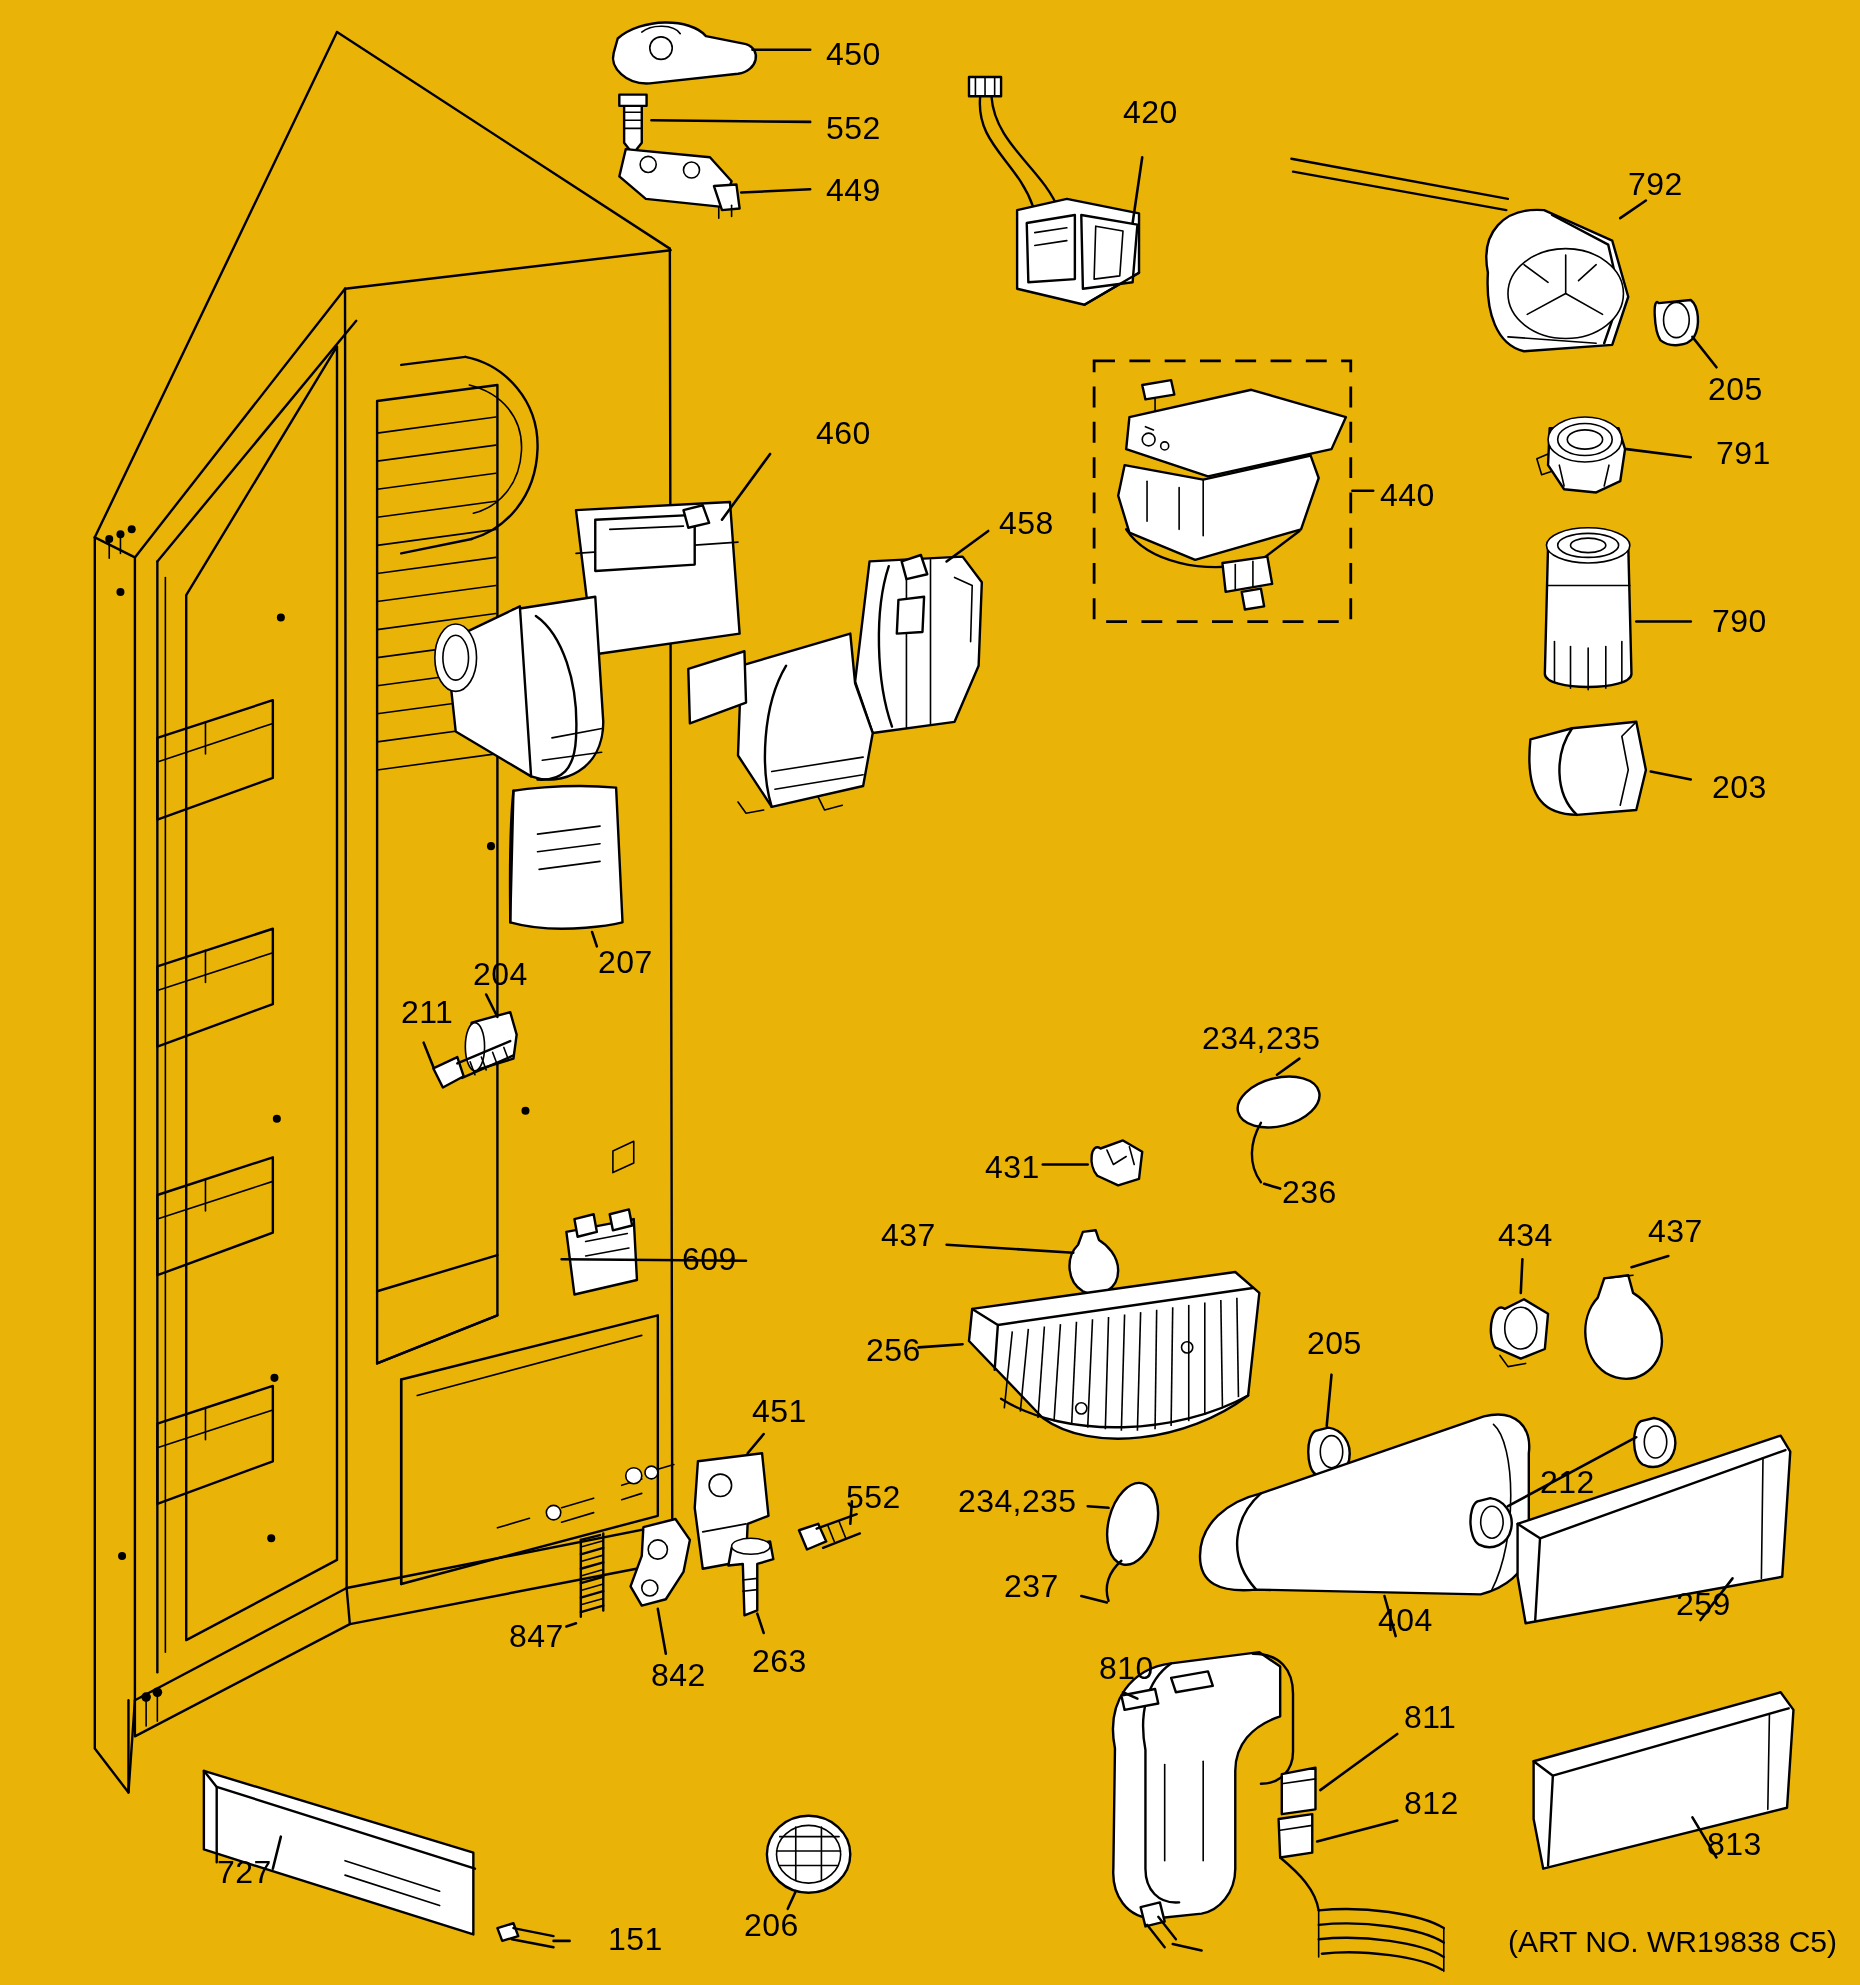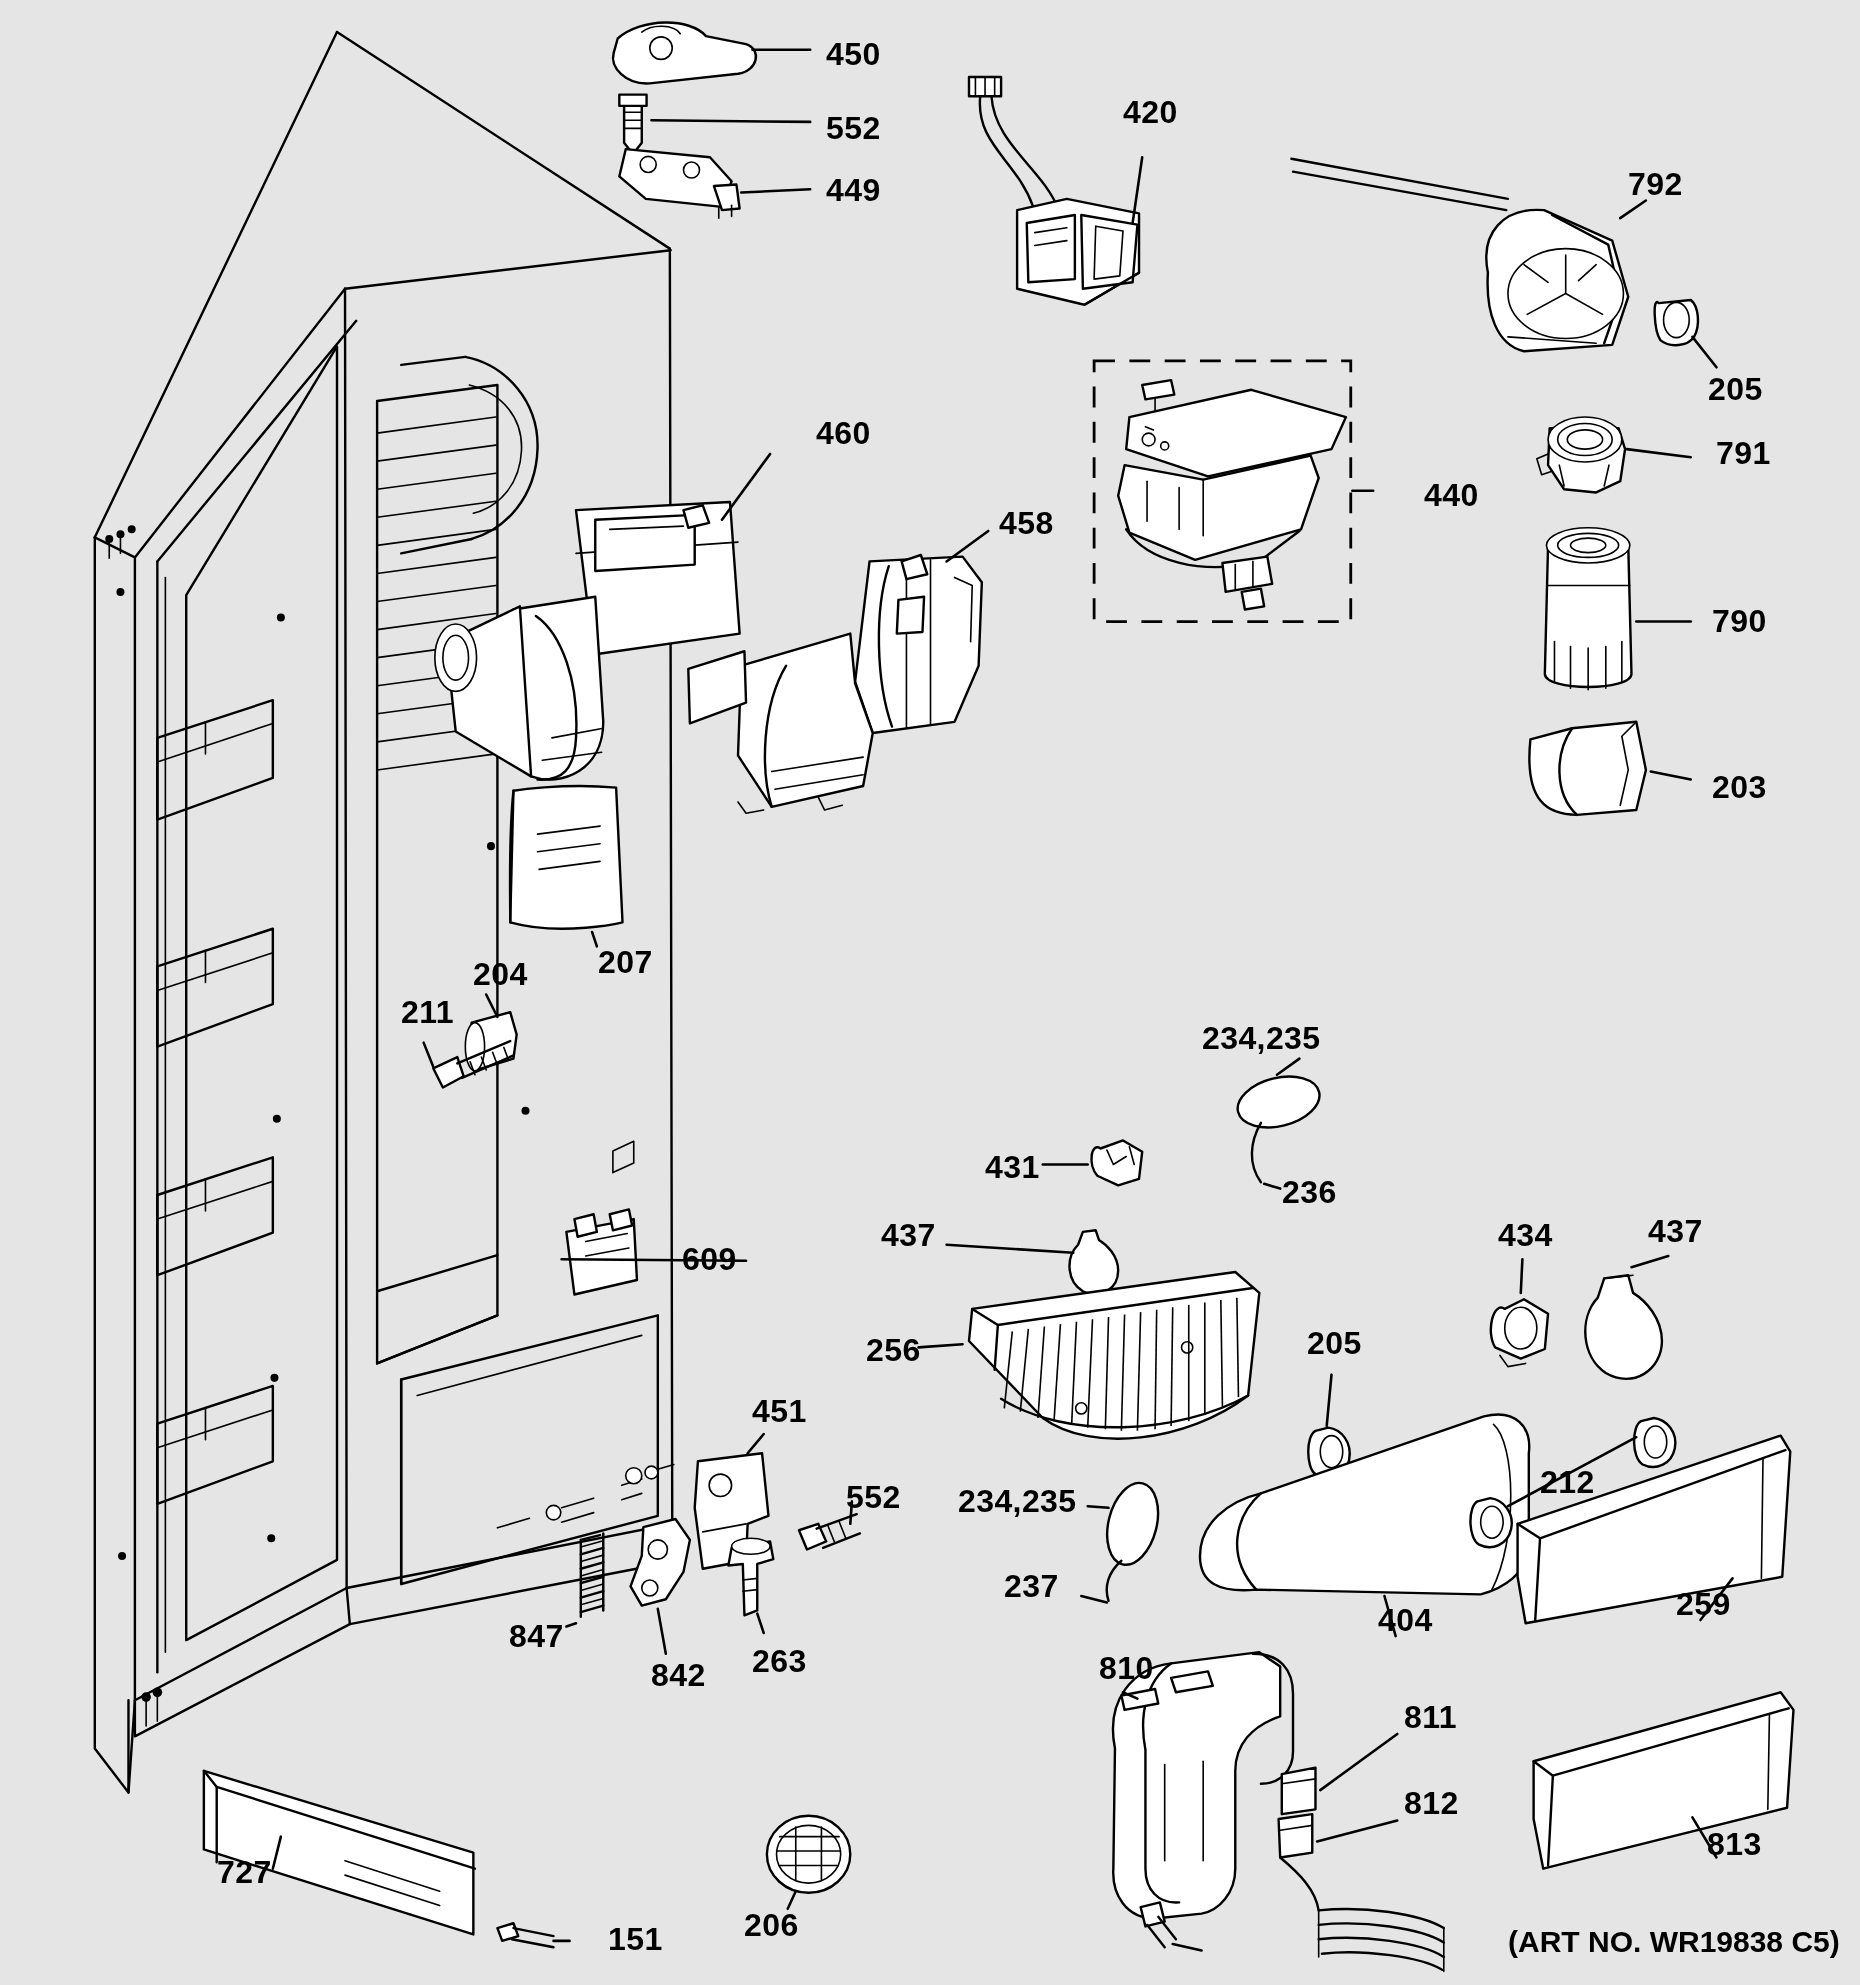--- a/index.html
+++ b/index.html
@@ -14,9 +14,8 @@
     position: relative;
     width: 1861px;
     height: 1985px;
-    background: #e5e5e5;
+    background: #eab308;
     overflow: hidden;
-    font-weight: bold;
   }
   #art-svg {
     position: absolute;

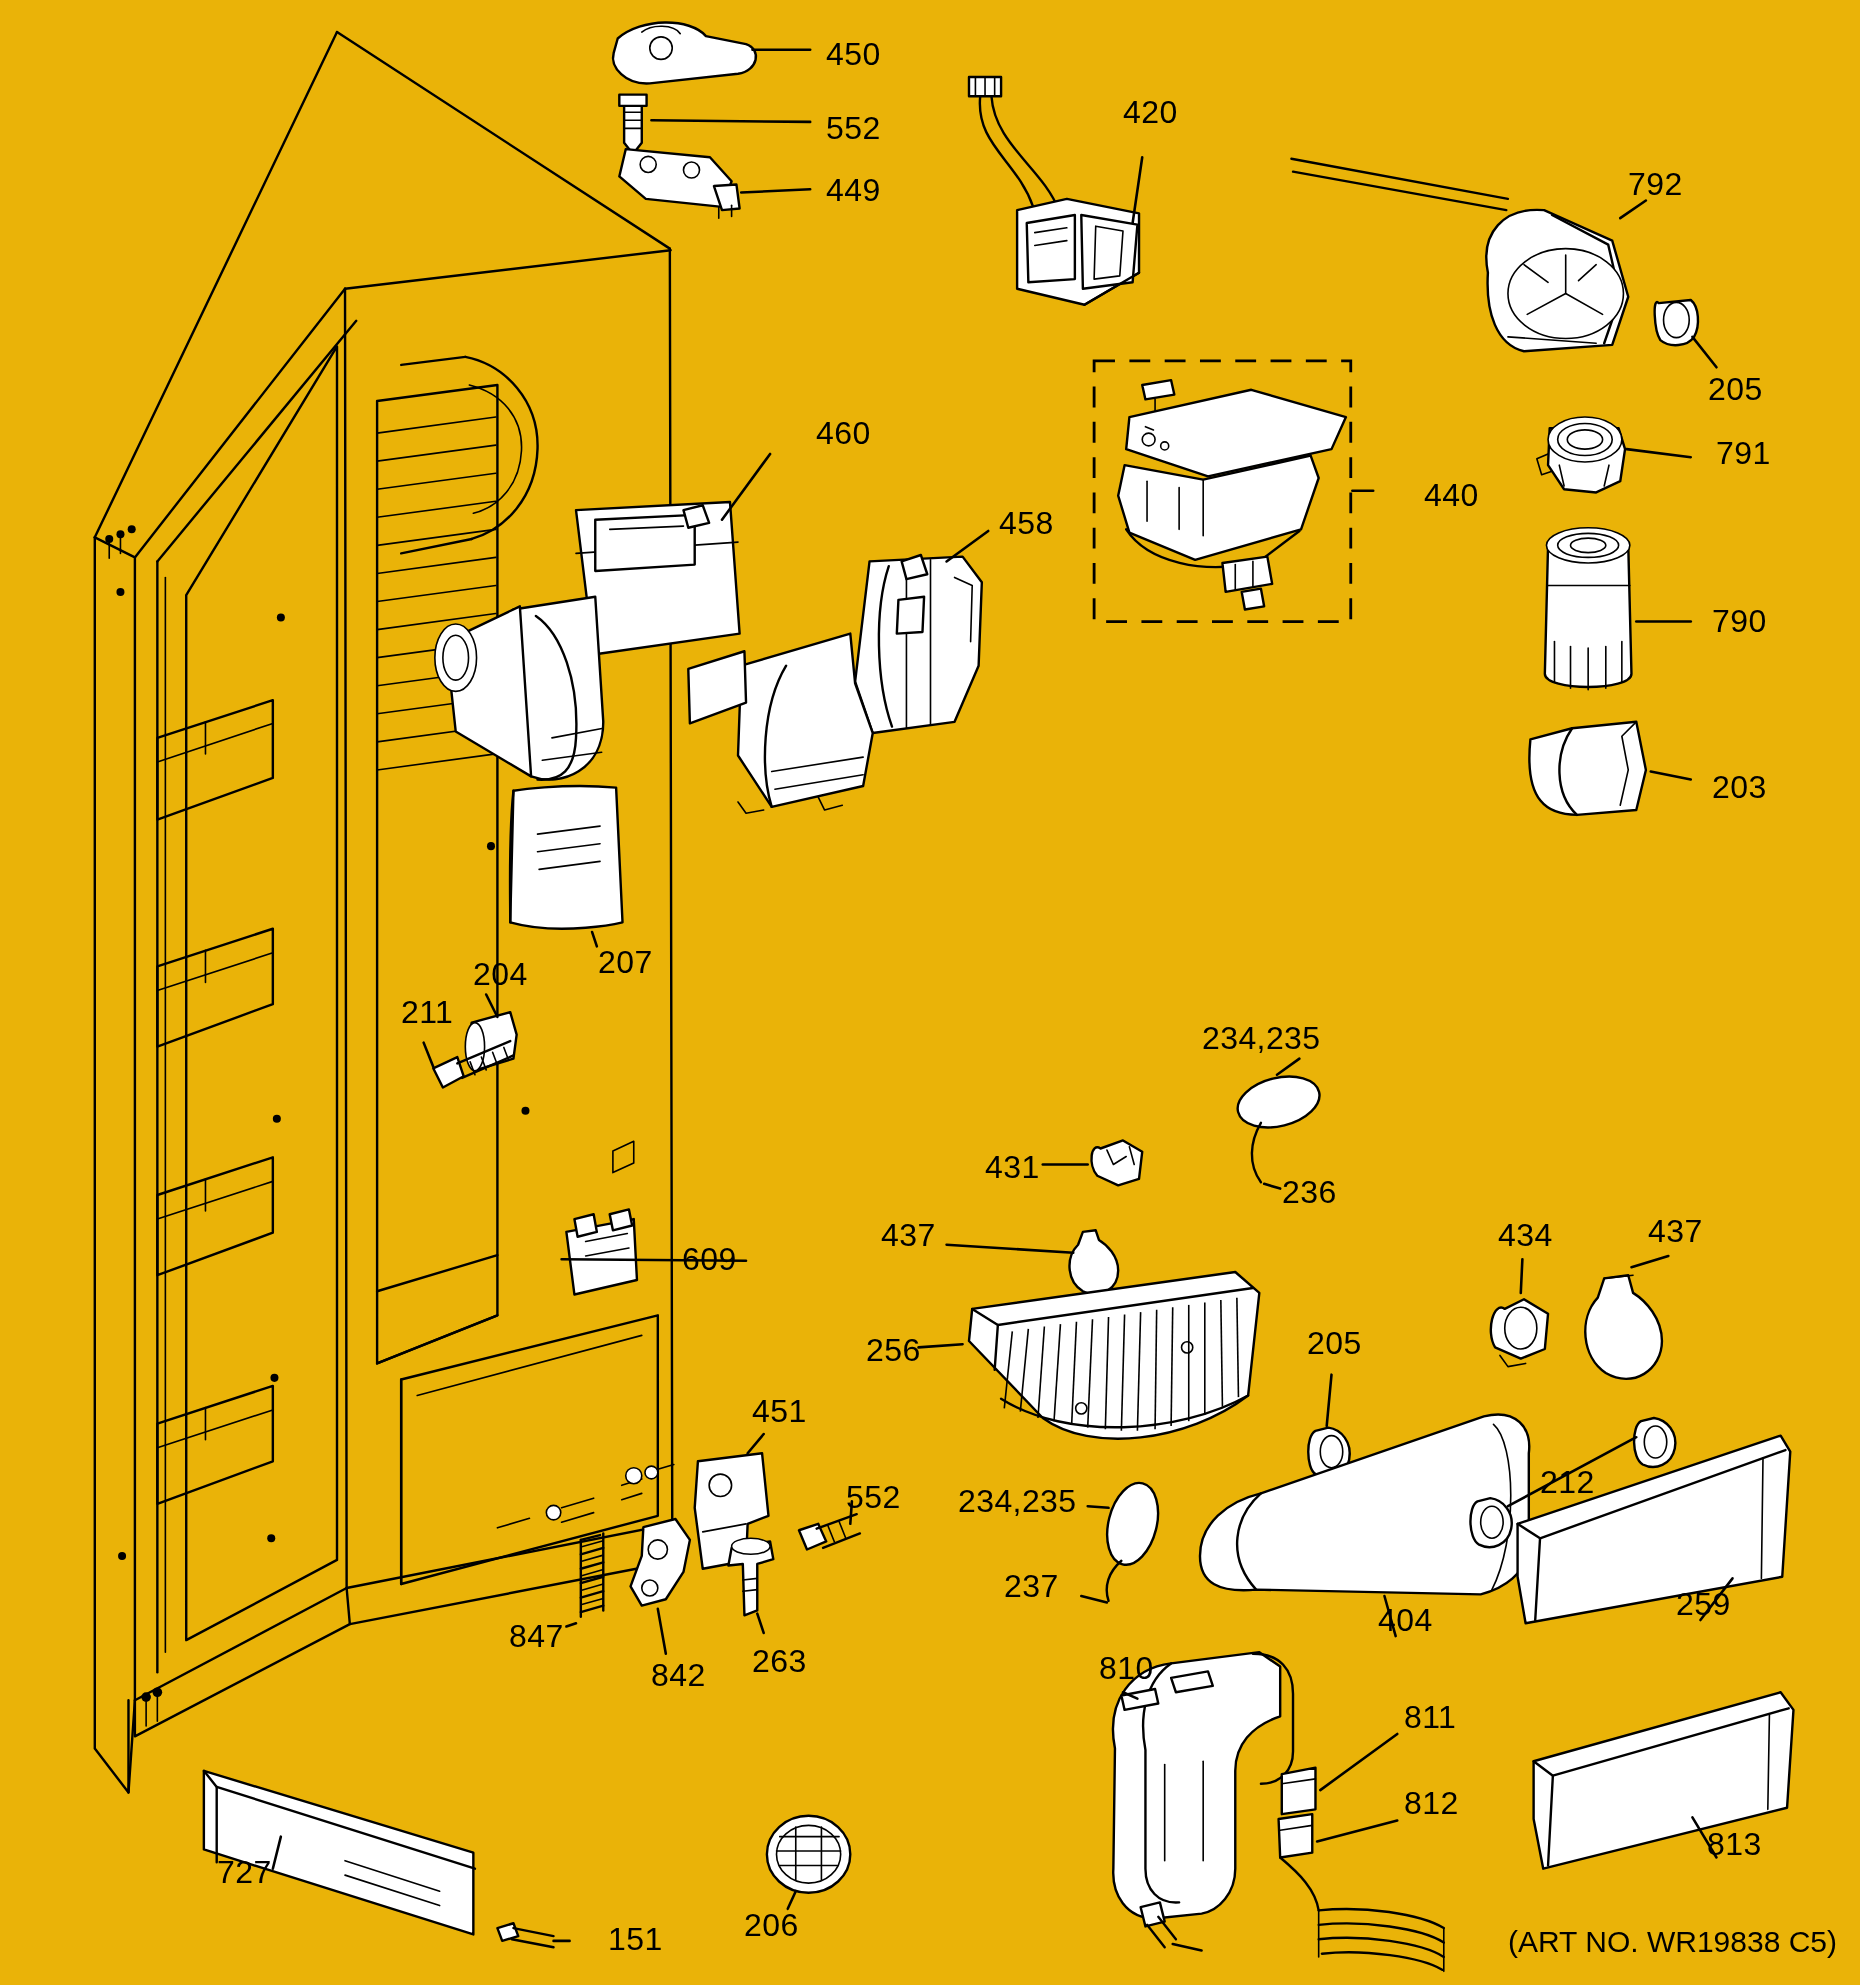--- a/index.html
+++ b/index.html
@@ -556,7 +556,7 @@
   <div class="callout" style="left:1712px; top:603px;">790</div>
   <div class="callout" style="left:1712px; top:769px;">203</div>
   <div class="callout" style="left:782px; top:415px;margin-left:34px;">460</div>
-  <div class="callout" style="left:1380px; top:477px;margin-left:44px;">440</div>
+  <div class="callout" style="left:1380px; top:477px;">440</div>
   <div class="callout" style="left:999px; top:505px;">458</div>
   <div class="callout" style="left:598px; top:944px;">207</div>
   <div class="callout" style="left:473px; top:956px;">204</div>

